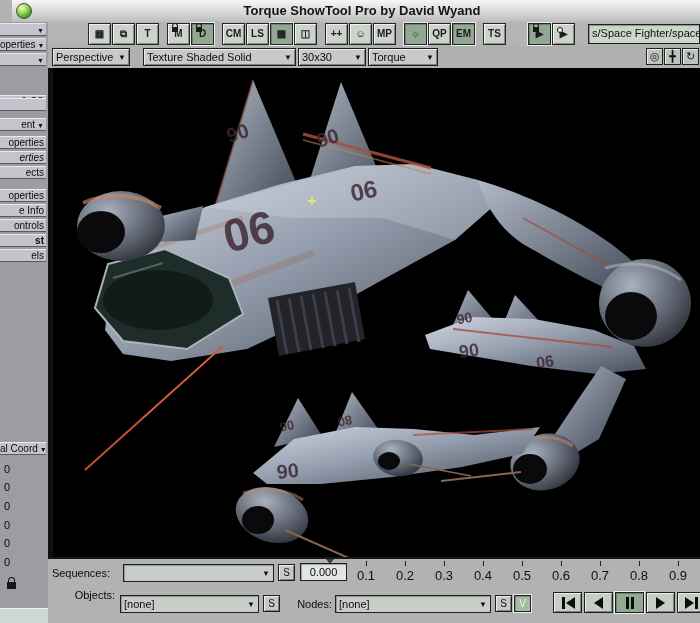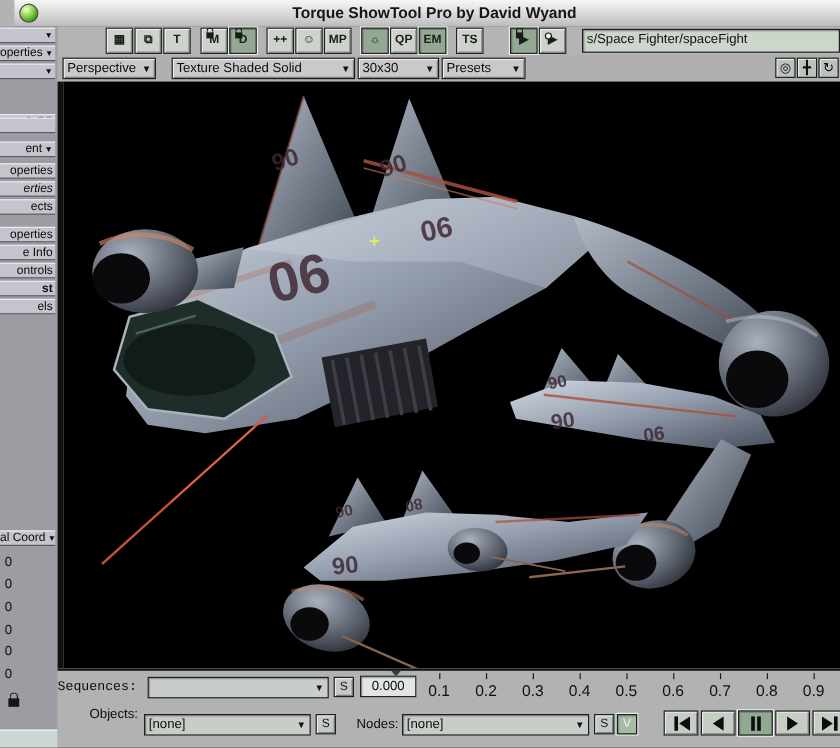--- a/index.html
+++ b/index.html
@@ -142,6 +142,20 @@
         <div class="tbtn pressed">
           <div class="mini-lock"></div>
           <span class="glyph">D</span>
+        </div>
+      </div>
+      <div class="btn-group">
+        <div class="tbtn">
+          <span class="glyph">CM</span>
+        </div>
+        <div class="tbtn">
+          <span class="glyph">LS</span>
+        </div>
+        <div class="tbtn pressed">
+          <span class="glyph">▩</span>
+        </div>
+        <div class="tbtn">
+          <span class="glyph">◫</span>
         </div>
       </div>
       <div class="btn-group">

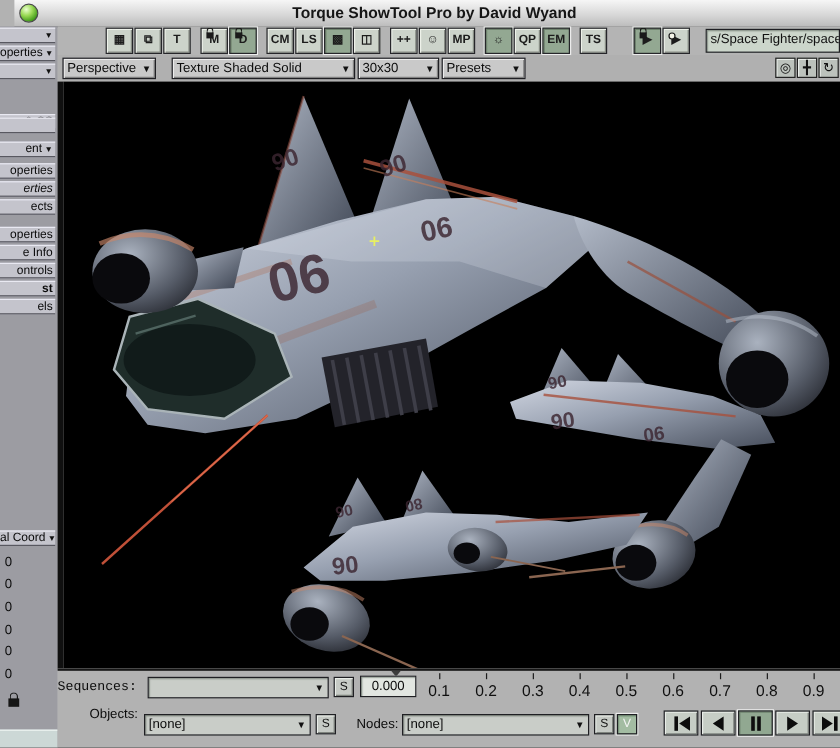--- a/index.html
+++ b/index.html
@@ -210,7 +210,7 @@
         <span class="dv">30x30</span>
         <span class="arrow">▼</span>
       </div><div class="vdrop" style="left: 320px; width: 70px;">
-        <span class="dv">Presets</span>
+        <span class="dv">Torque</span>
         <span class="arrow">▼</span>
       </div></span>
   <div class="navicons">

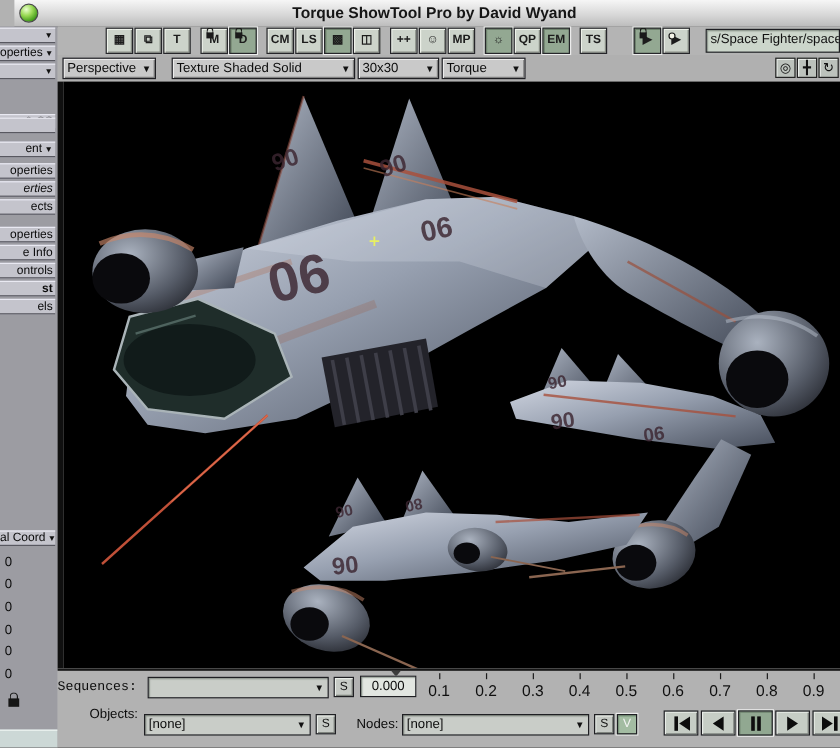--- a/index.html
+++ b/index.html
@@ -319,7 +319,7 @@
 </div>
 
 <div class="bottom">
-  <div class="blabel" style="left:0;top:8px;width:62px;font-family:Liberation Mono, monospace;">Sequences:</div>
+  <div class="blabel" style="left:0;top:8px;width:62px;">Sequences:</div>
   <div class="bdrop" style="left:75px;top:5px;width:151px;">
     <span class="dv"></span>
       <span class="arrow">▼</span>

